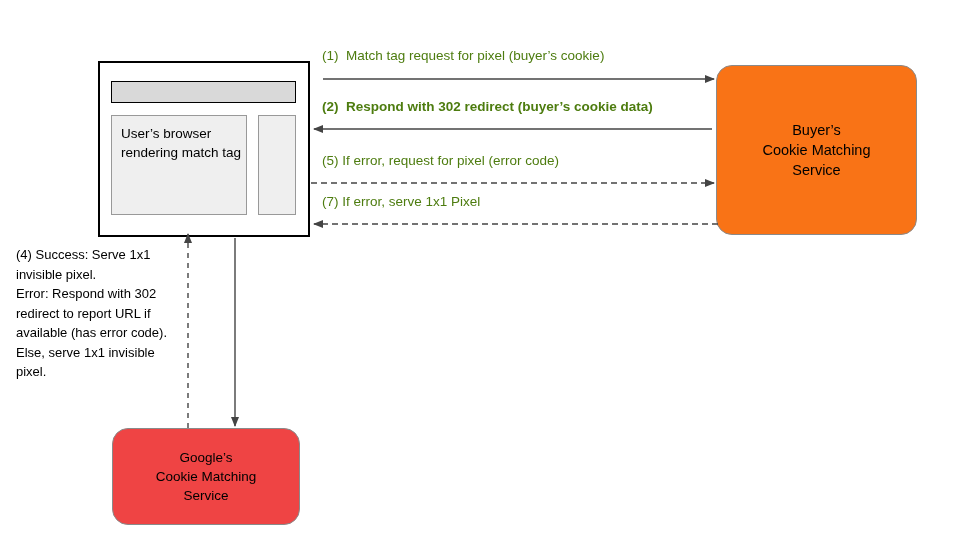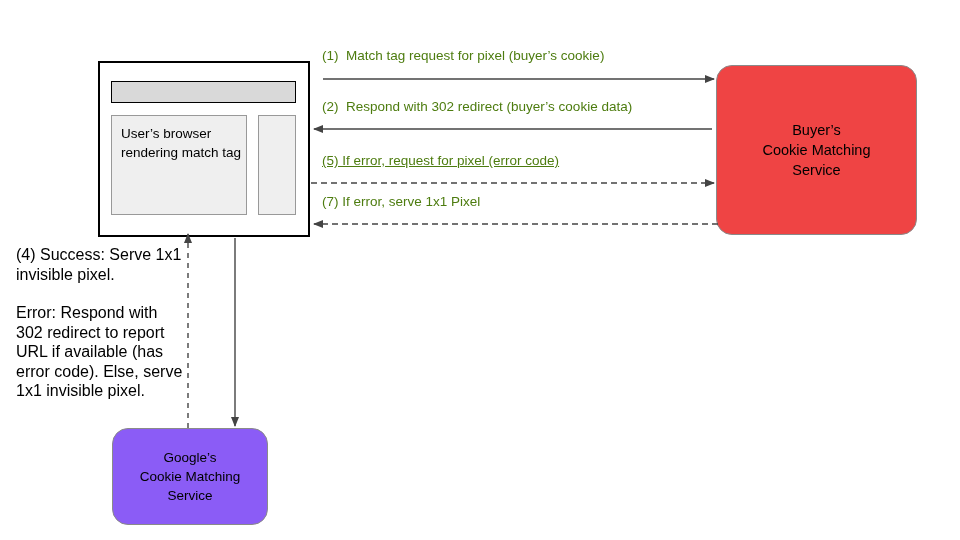--- a/index.html
+++ b/index.html
@@ -91,7 +91,7 @@
     color: #4d7c0f;
   }
   #label-1 { left: 322px; top: 46px; }
-  #label-2 { left: 322px; top: 97px; }
+  #label-2 { left: 322px; top: 97px; font-weight: bold; }
   #label-5 { left: 322px; top: 151px; text-decoration: underline; }
   #label-6 { left: 322px; top: 192px; }
   #label-3 { left: 249px; top: 327px; }

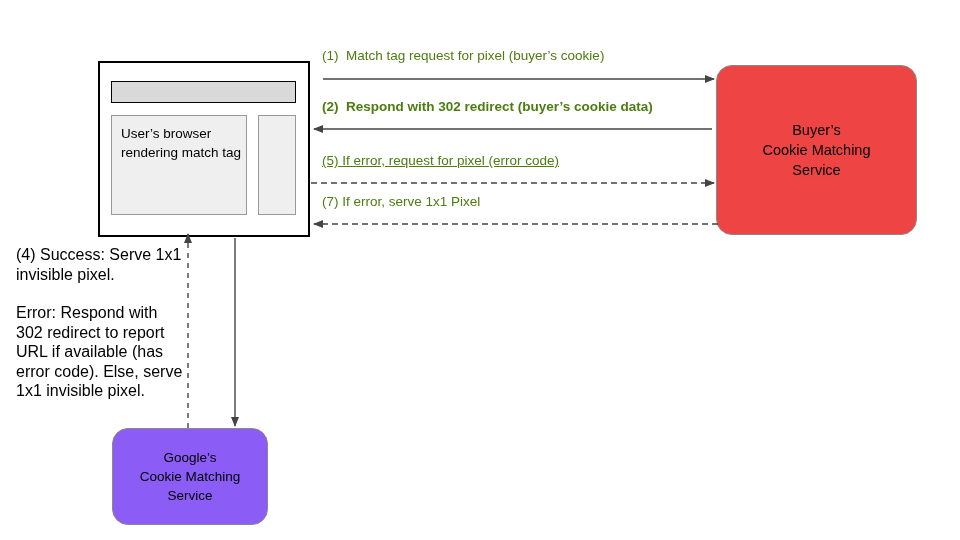--- a/index.html
+++ b/index.html
@@ -73,7 +73,7 @@
   #buyer-cms-box {
     left: 716px; top: 65px;
     width: 201px; height: 170px;
-    background: #ef4444;
+    background: #f97316;
   }
   #google-cms-box {
     left: 112px; top: 428px;

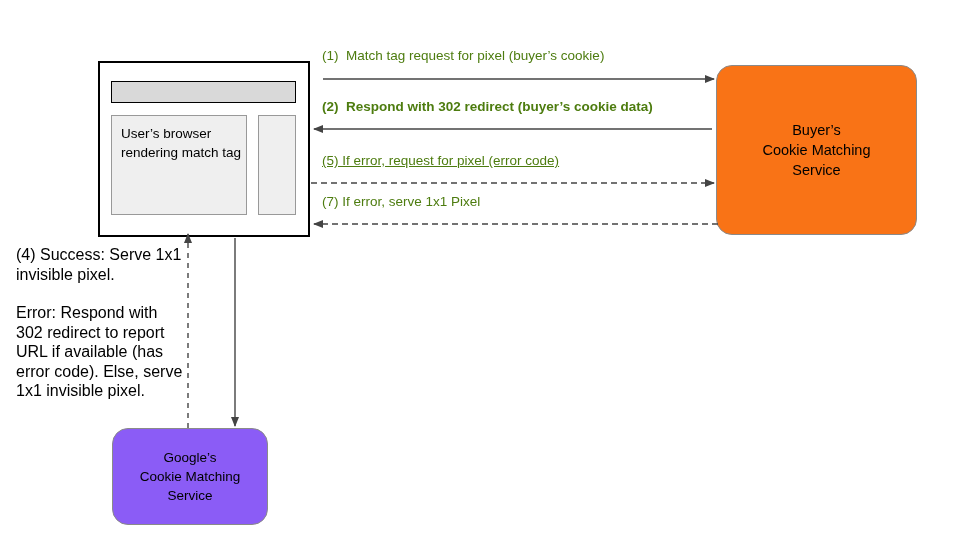--- a/index.html
+++ b/index.html
@@ -92,7 +92,7 @@
   }
   #label-1 { left: 322px; top: 46px; }
   #label-2 { left: 322px; top: 97px; font-weight: bold; }
-  #label-5 { left: 322px; top: 151px; text-decoration: underline; }
+  #label-5 { left: 322px; top: 151px; }
   #label-6 { left: 322px; top: 192px; }
   #label-3 { left: 249px; top: 327px; }
   #label-4-block {

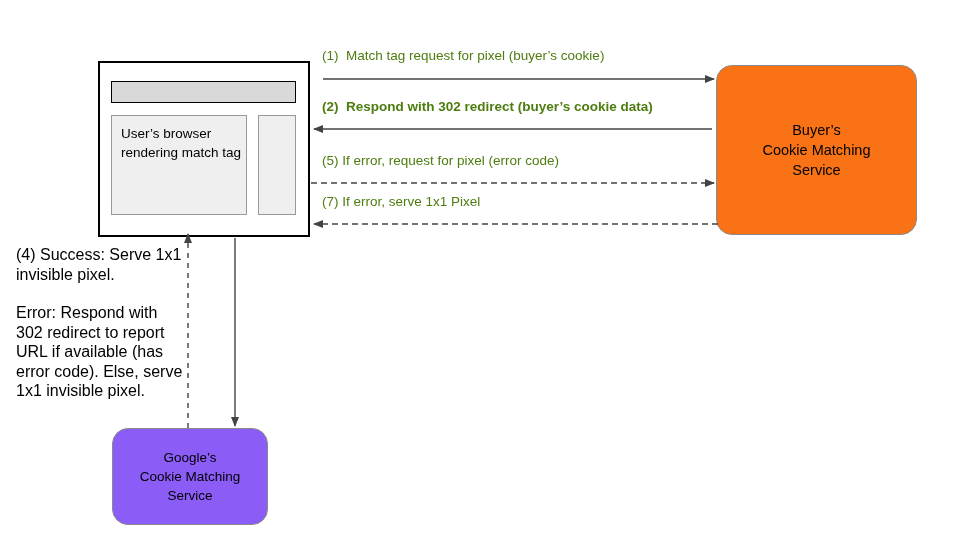--- a/index.html
+++ b/index.html
@@ -98,7 +98,7 @@
   #label-4-block {
     left: 16px; top: 245px;
     width: 172px;
-    font-size: 16px;
+    font-size: 13px;
     line-height: 19.5px;
   }
   #label-4-block .para { margin: 0; }

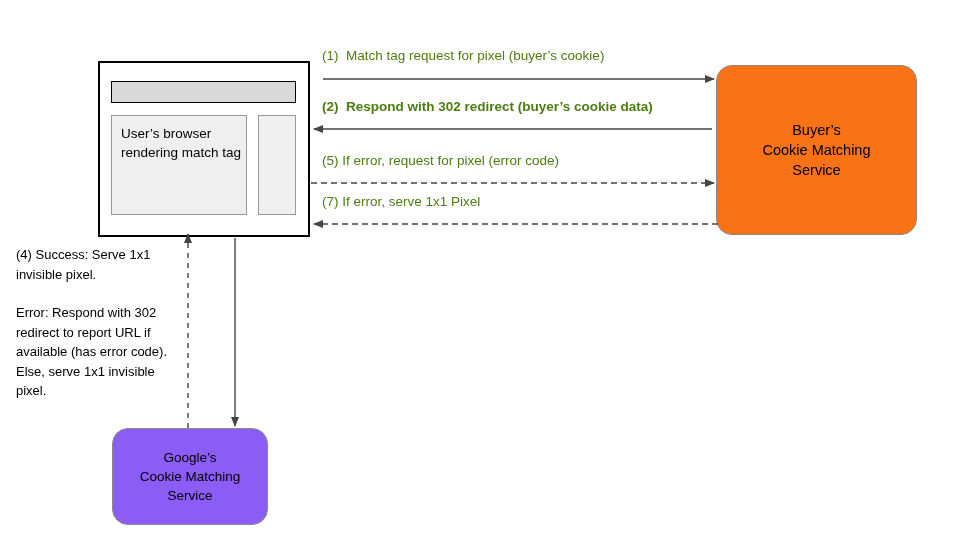--- a/index.html
+++ b/index.html
@@ -102,7 +102,7 @@
     line-height: 19.5px;
   }
   #label-4-block .para { margin: 0; }
-  #label-4-block .para + .para { margin-top: 19px; }
+  #label-4-block .para + .para { }
 
   
   #connectors {

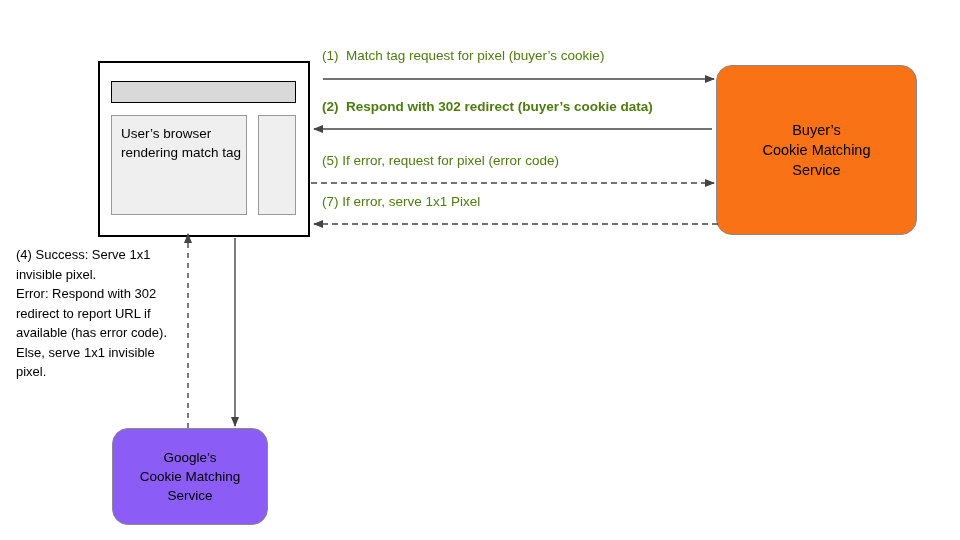--- a/index.html
+++ b/index.html
@@ -77,8 +77,8 @@
   }
   #google-cms-box {
     left: 112px; top: 428px;
-    width: 156px; height: 97px;
-    background: #8b5cf6;
+    width: 188px; height: 97px;
+    background: #ef4444;
     font-size: 13.5px;
     line-height: 19px;
   }

